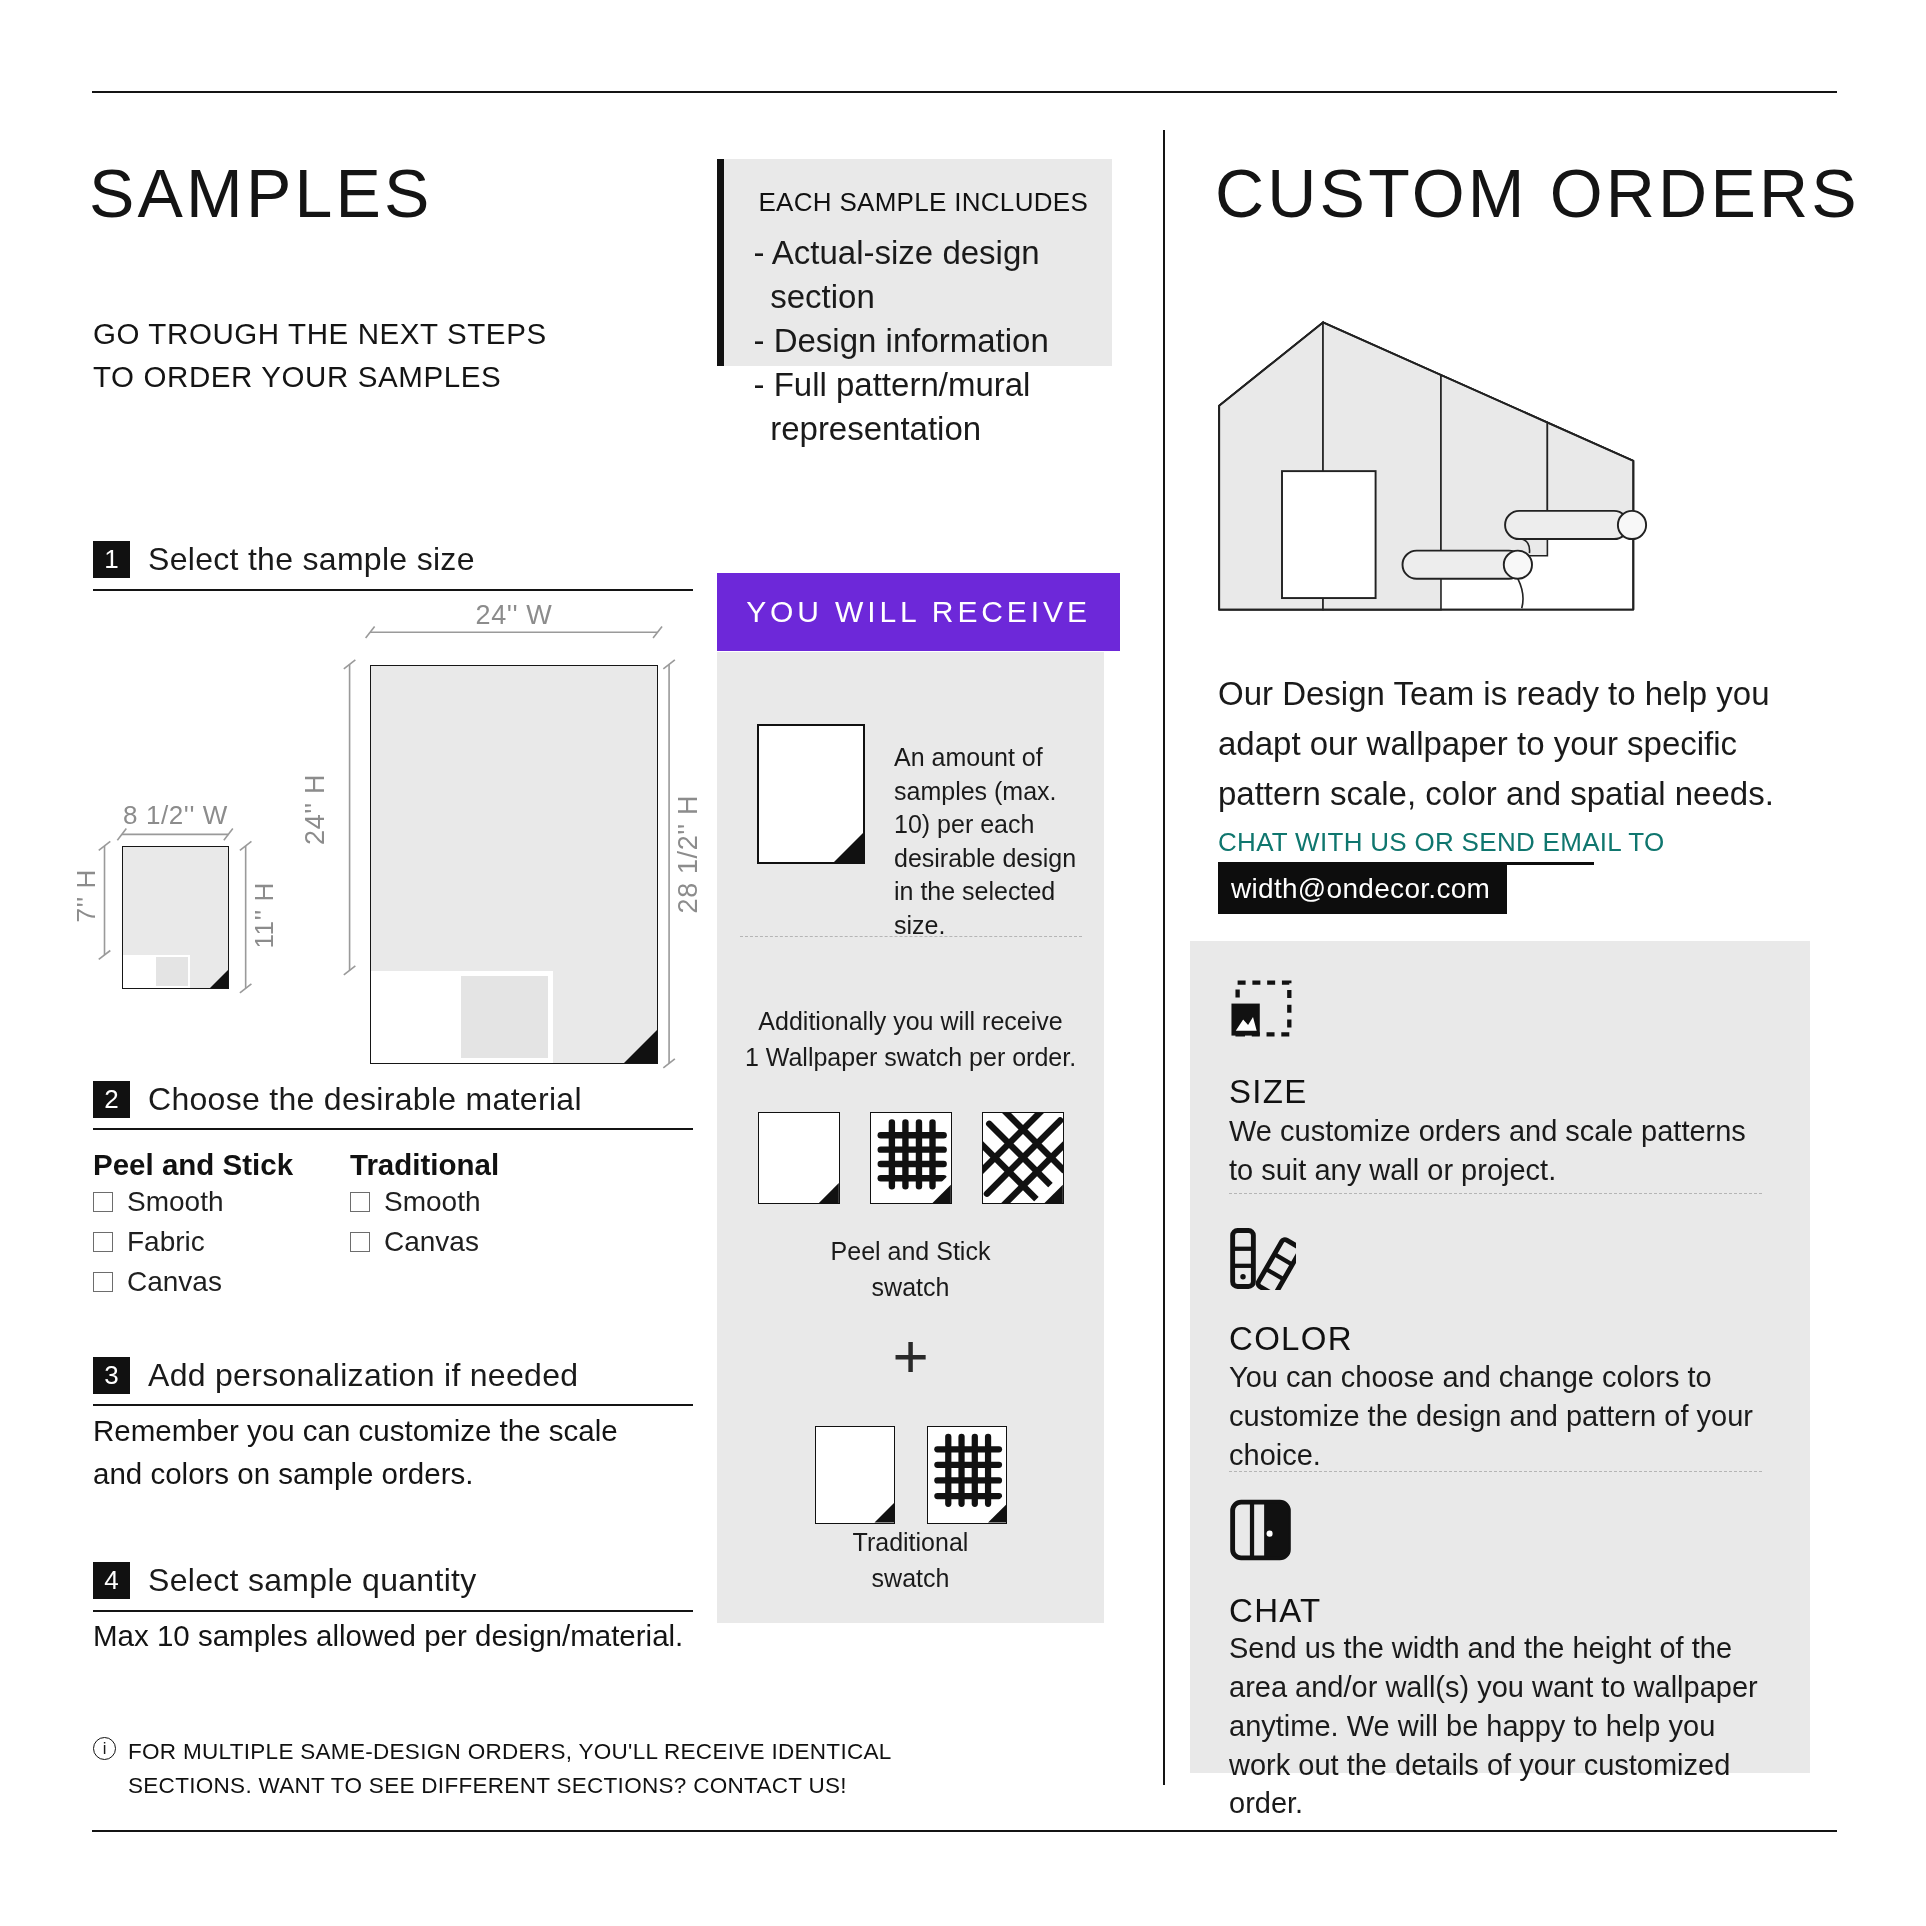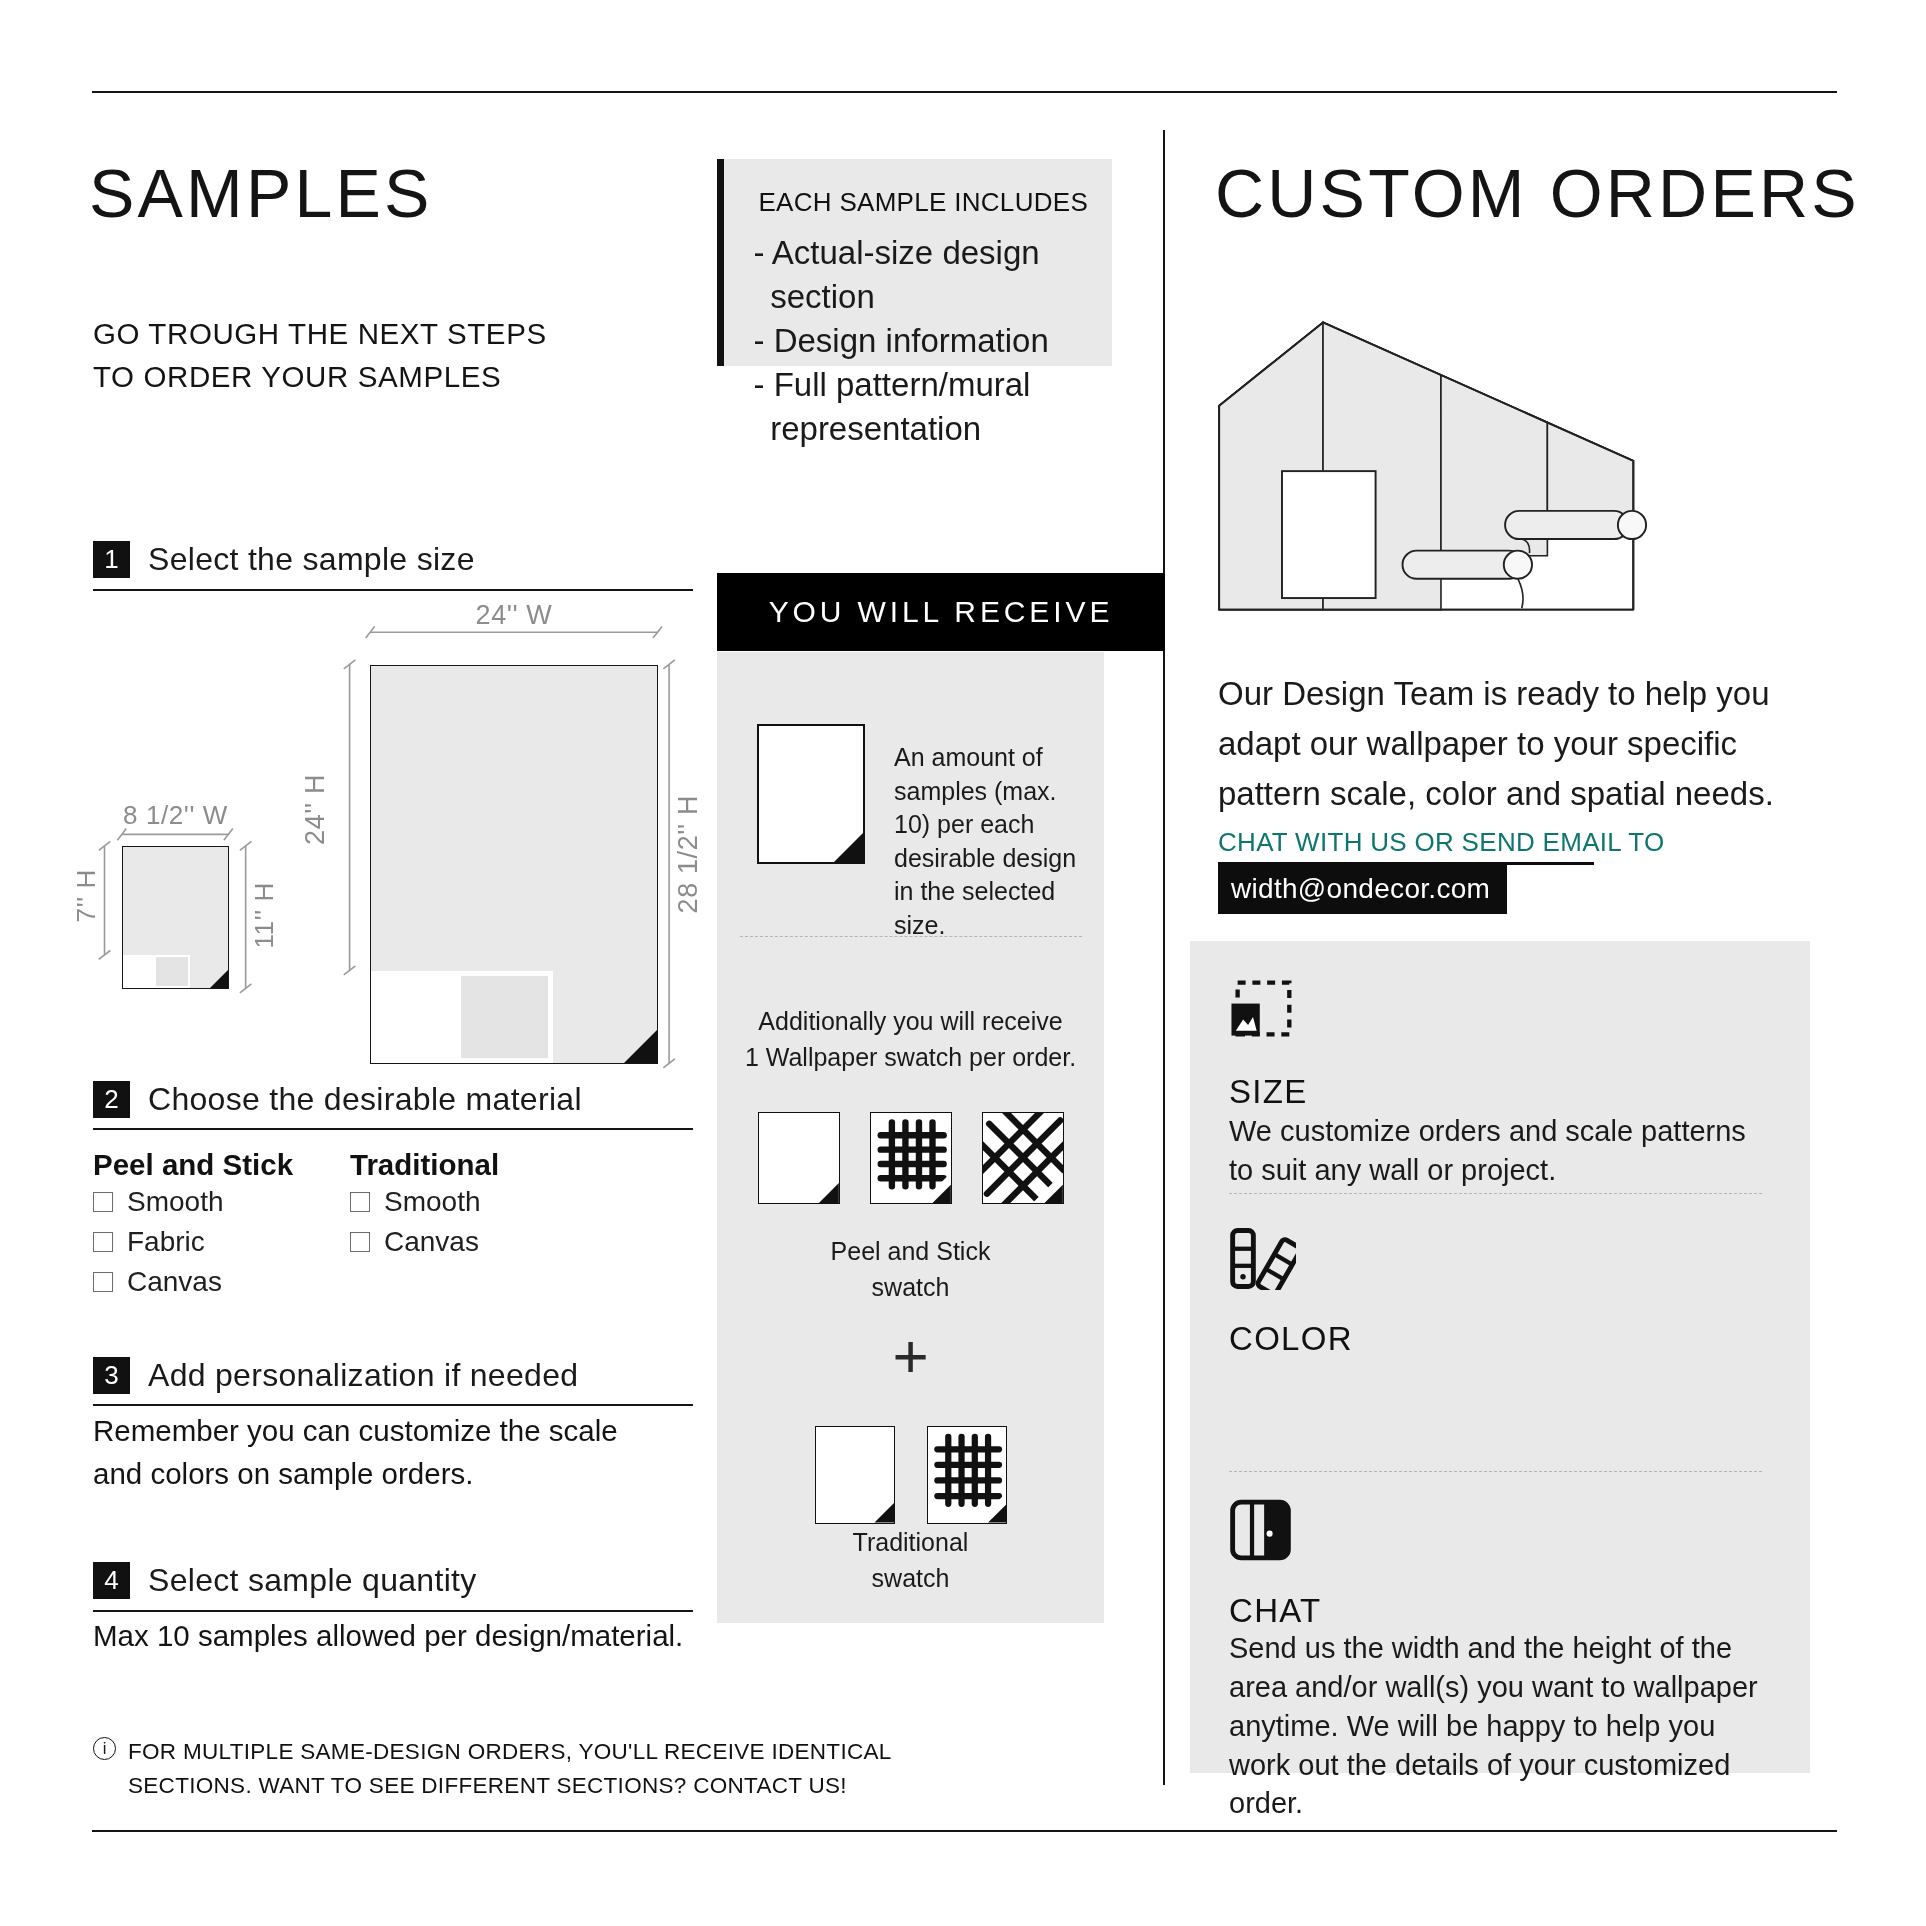--- a/index.html
+++ b/index.html
@@ -50,7 +50,7 @@
                font-size:16.7px;font-weight:500;box-sizing:border-box;}
 
   
-  .receive-header{position:absolute;left:717px;top:573px;width:448px;height:78px;background:#000000;
+  .receive-header{position:absolute;left:717px;top:573px;width:403px;height:78px;background:#6d28d9;
                   color:#fff;display:flex;align-items:center;justify-content:center;
                   font-size:30px;letter-spacing:3.9px;font-weight:400;}
   .receive-panel{position:absolute;left:717px;top:652px;width:387px;height:971px;background:#e9e9e9;}

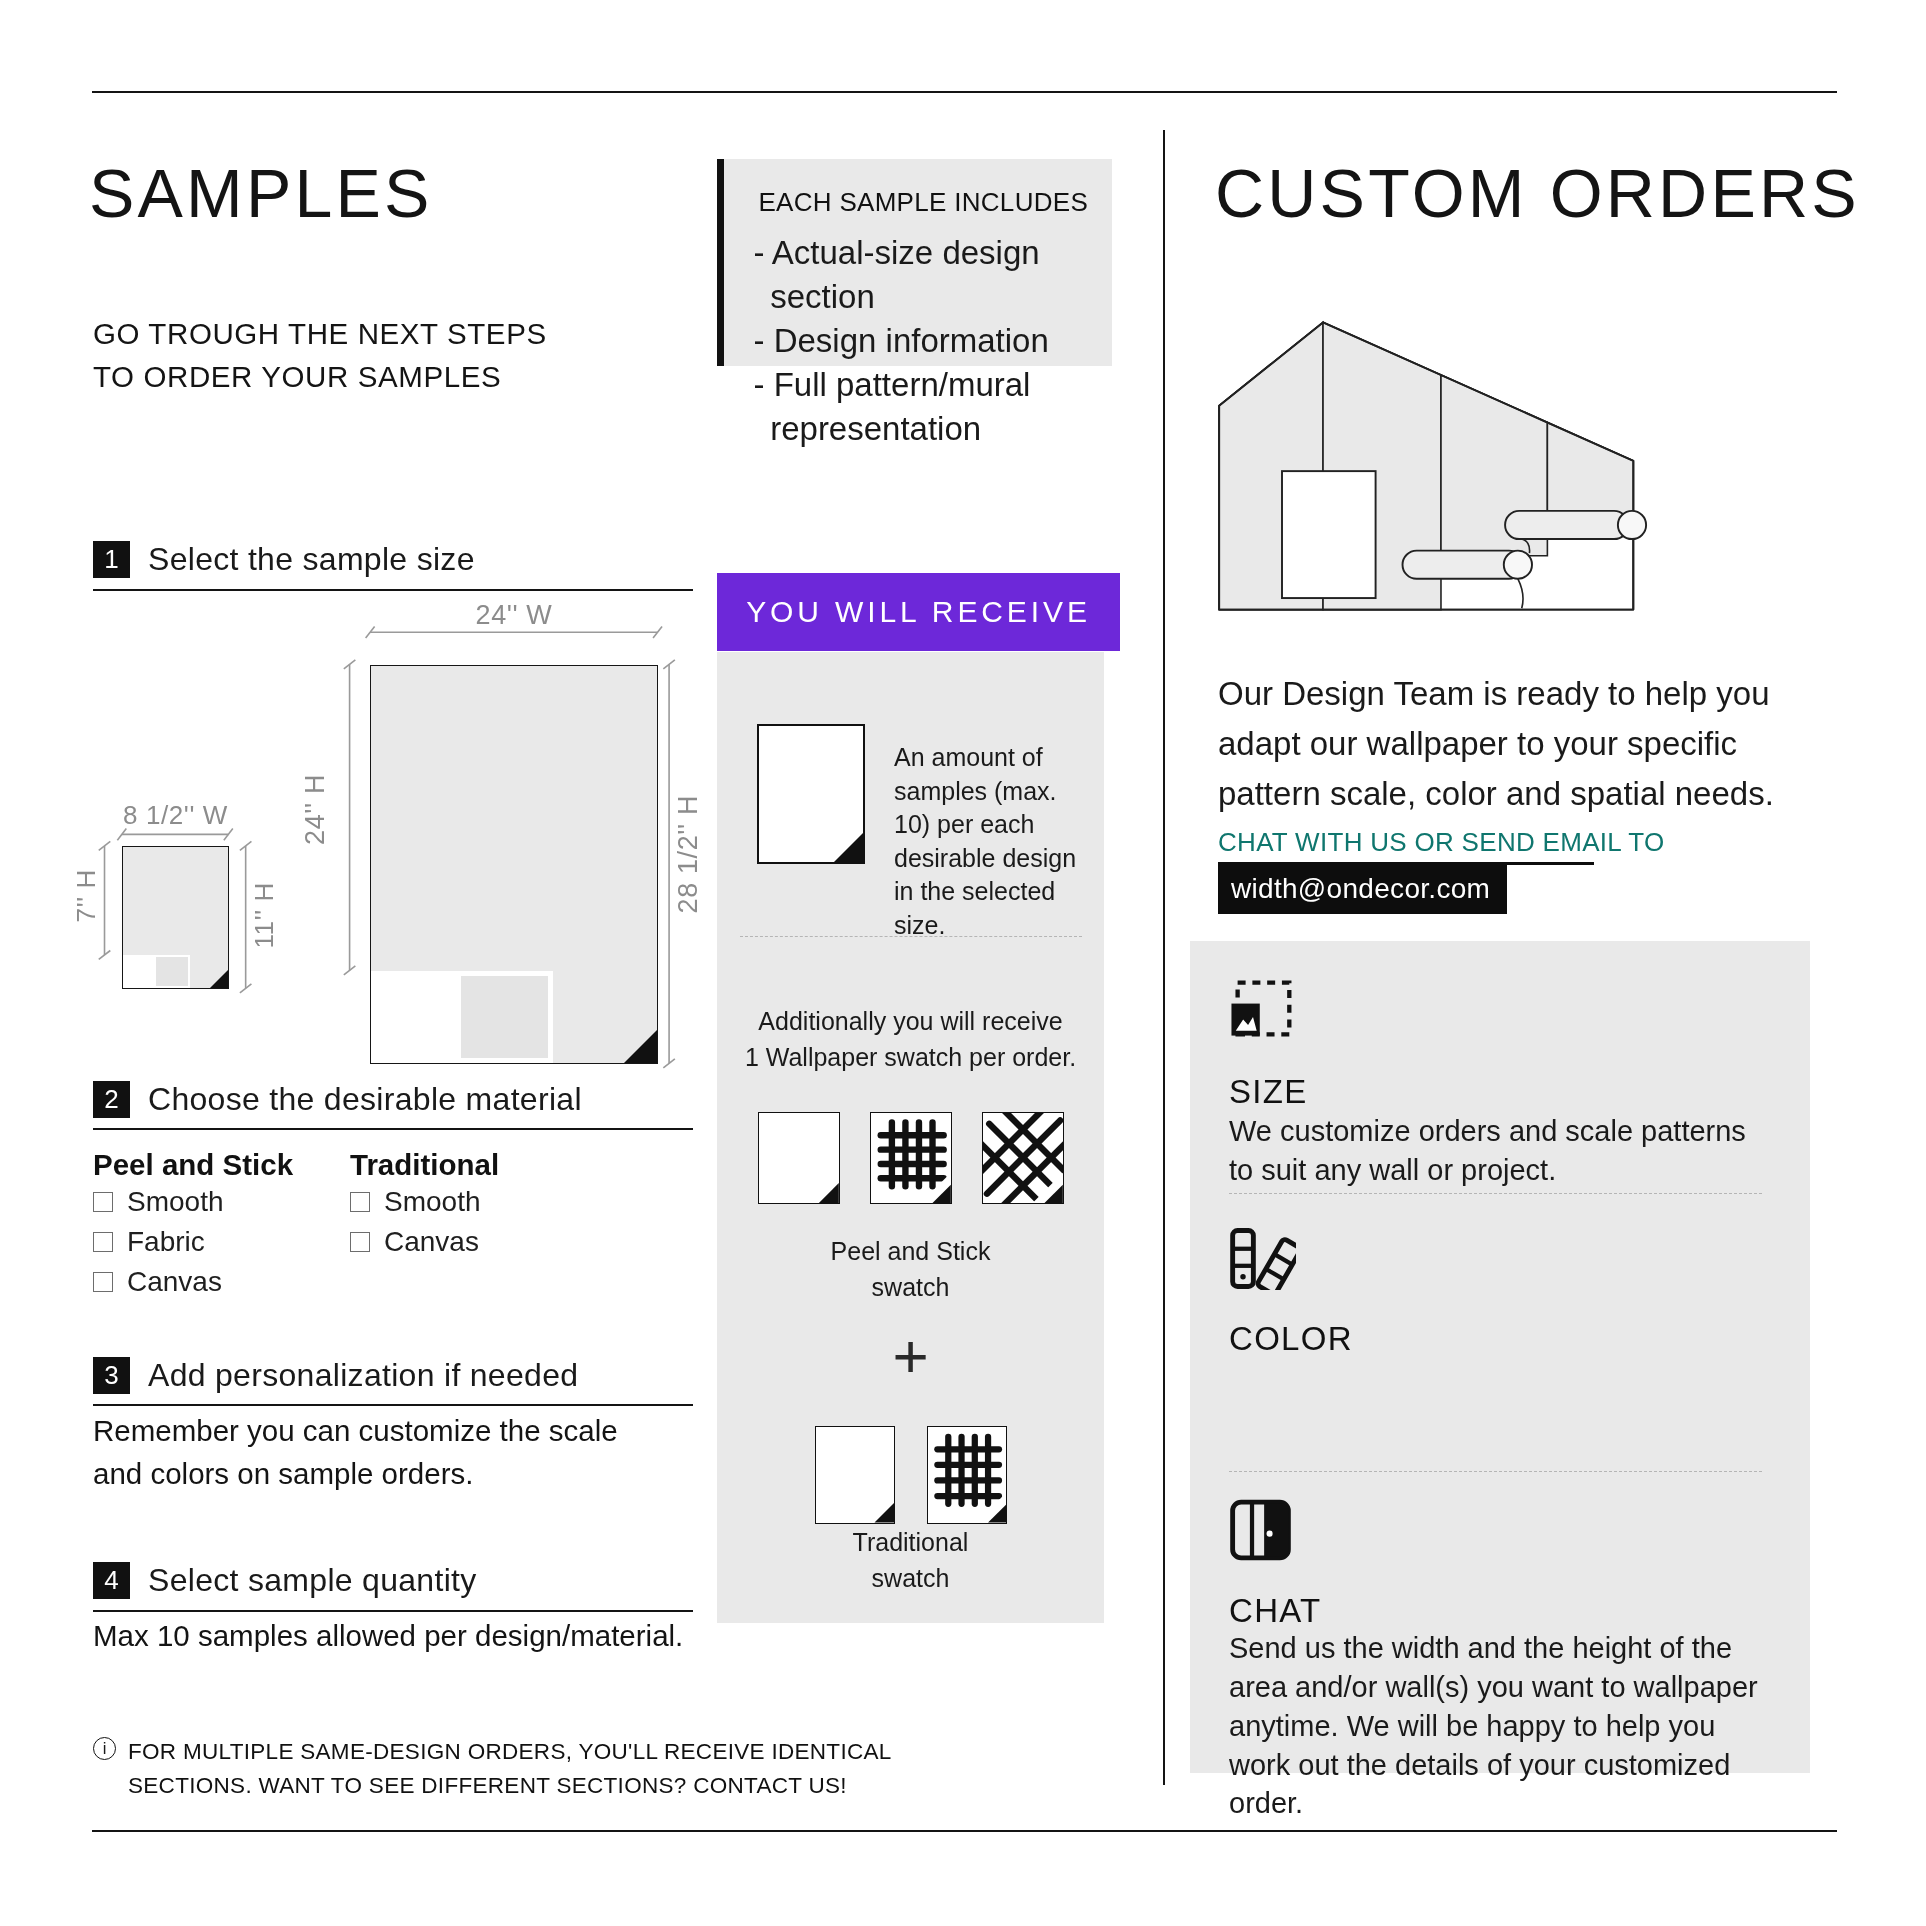--- a/index.html
+++ b/index.html
@@ -337,6 +337,7 @@
       </g>
     </svg>
     <div class="feature-name" style="top:379px;">COLOR</div>
+    <div class="feature-text" style="top:417px;">You can choose and change colors to customize the design and pattern of your choice.</div>
     <div class="dash-rule" style="top:530px;"></div>
 
     <svg class="feature-icon" style="top:557px;" width="63" height="64" viewBox="0 0 104 104">

